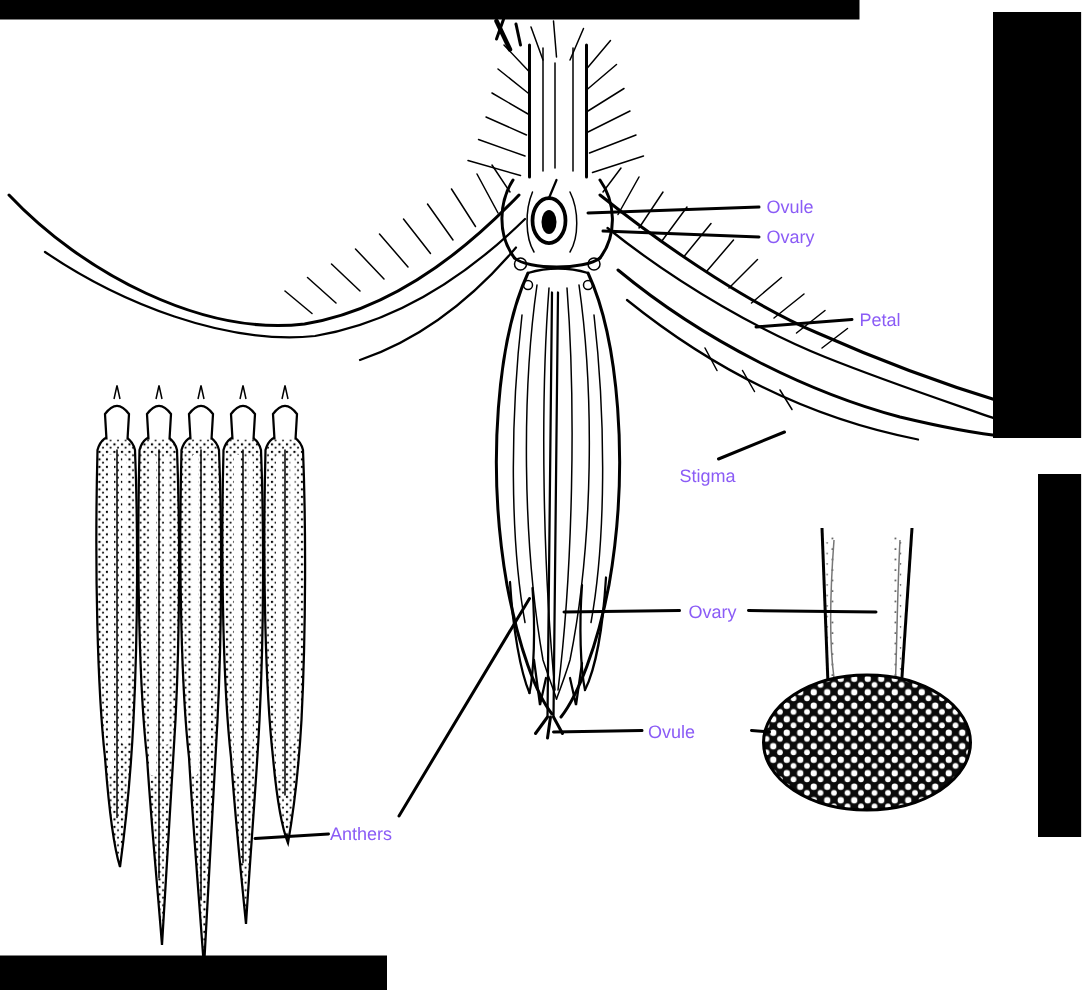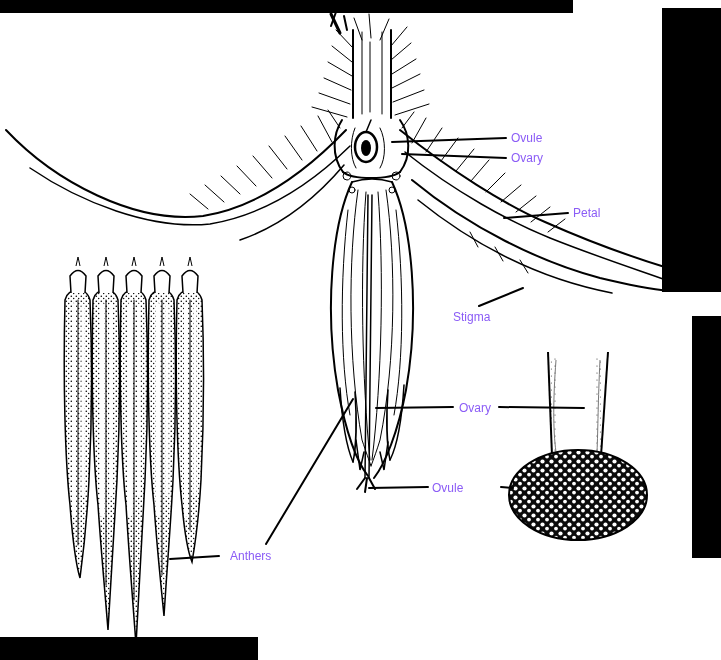--- a/index.html
+++ b/index.html
@@ -244,7 +244,7 @@
   <div class="label" style="left:453px;top:308px">Stigma</div>
   <div class="label" style="left:459px;top:399px">Ovary</div>
   <div class="label" style="left:432px;top:479px">Ovule</div>
-  <div class="label" style="left:230px;top:547px">Anthers</div>
+  <div class="label" style="left:220px;top:547px">Anthers</div>
 
 </div>
 

